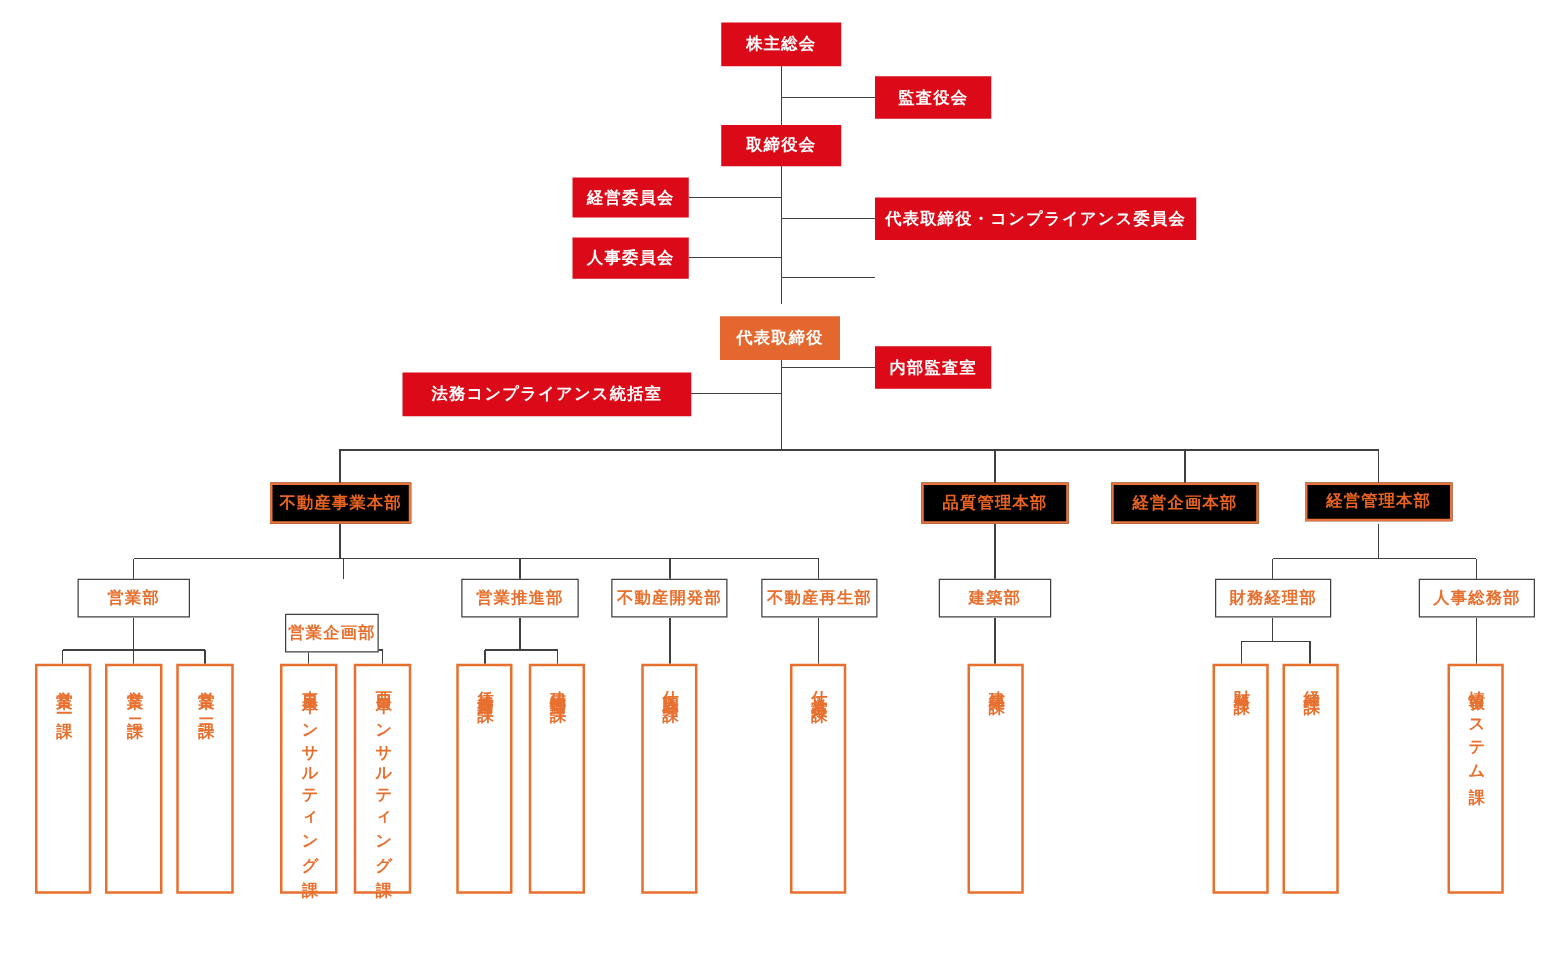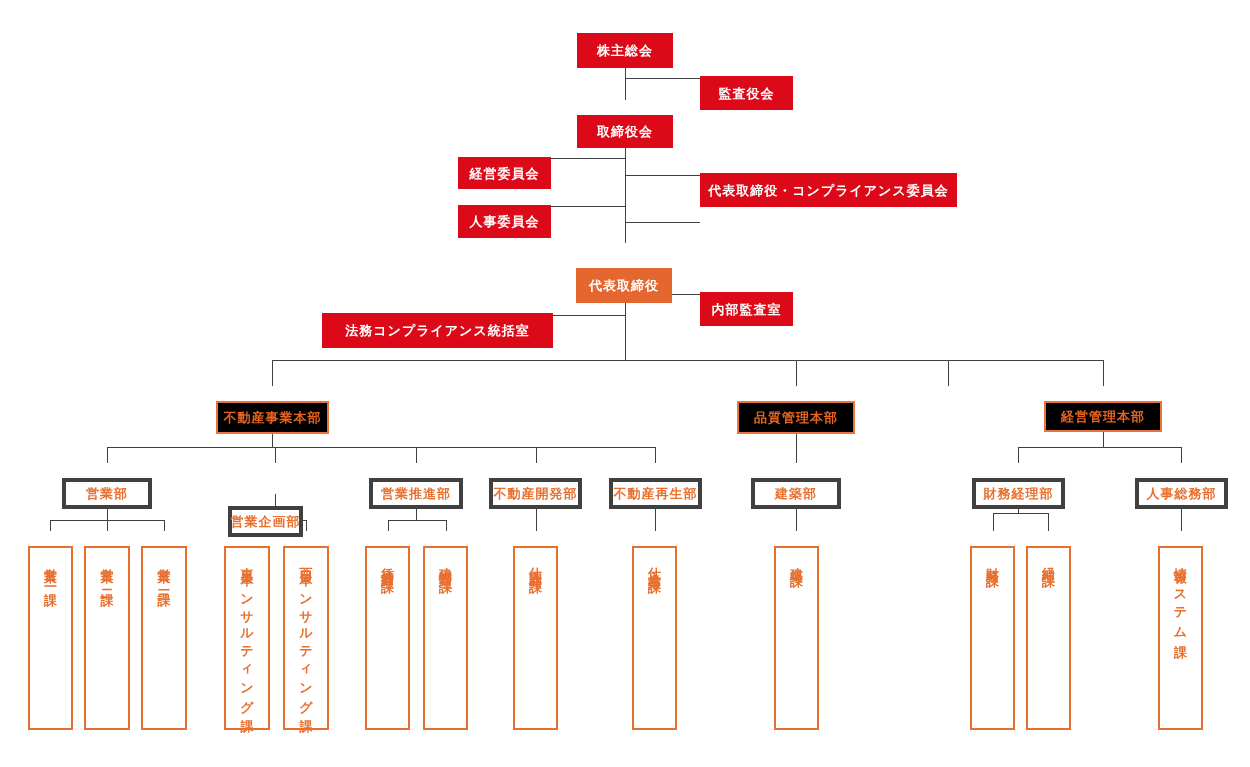--- a/index.html
+++ b/index.html
@@ -15,7 +15,6 @@
     display:flex;align-items:center;justify-content:center;
     font-weight:bold;font-size:13px;letter-spacing:1px;white-space:nowrap;
     line-height:1;
-    margin-top:15px;
   }
   .red{background:#DC0A18;color:#ffffff;}
   .accent{background:#E3672F;color:#ffffff;}

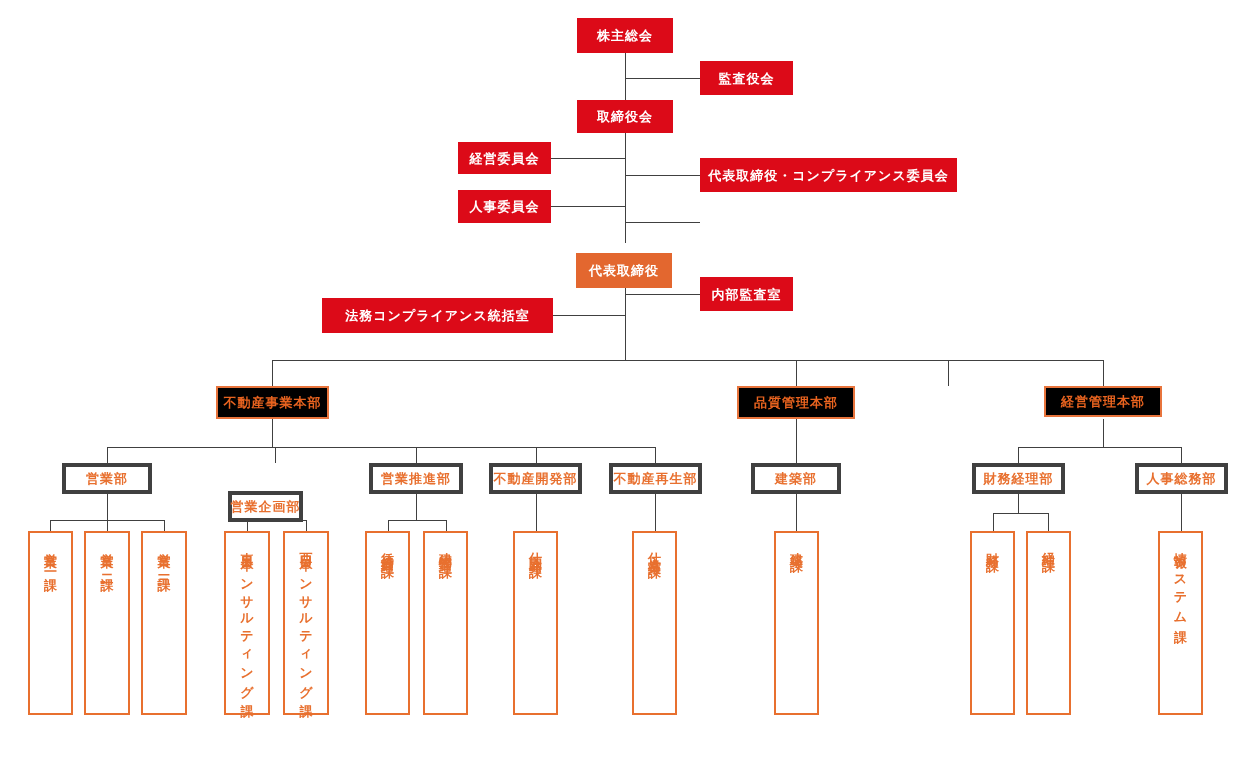--- a/index.html
+++ b/index.html
@@ -58,6 +58,7 @@
 
   <div class="n hq" style="left:216px;top:386px;width:113px;height:33px">不動産事業本部</div>
   <div class="n hq" style="left:737px;top:386px;width:118px;height:33px">品質管理本部</div>
+  <div class="n hq" style="left:889px;top:386px;width:118px;height:33px">経営企画本部</div>
   <div class="n hq" style="left:1044px;top:386px;width:118px;height:31px">経営管理本部</div>
 
   <div class="n dept" style="left:62px;top:463px;width:90px;height:31px">営業部</div>

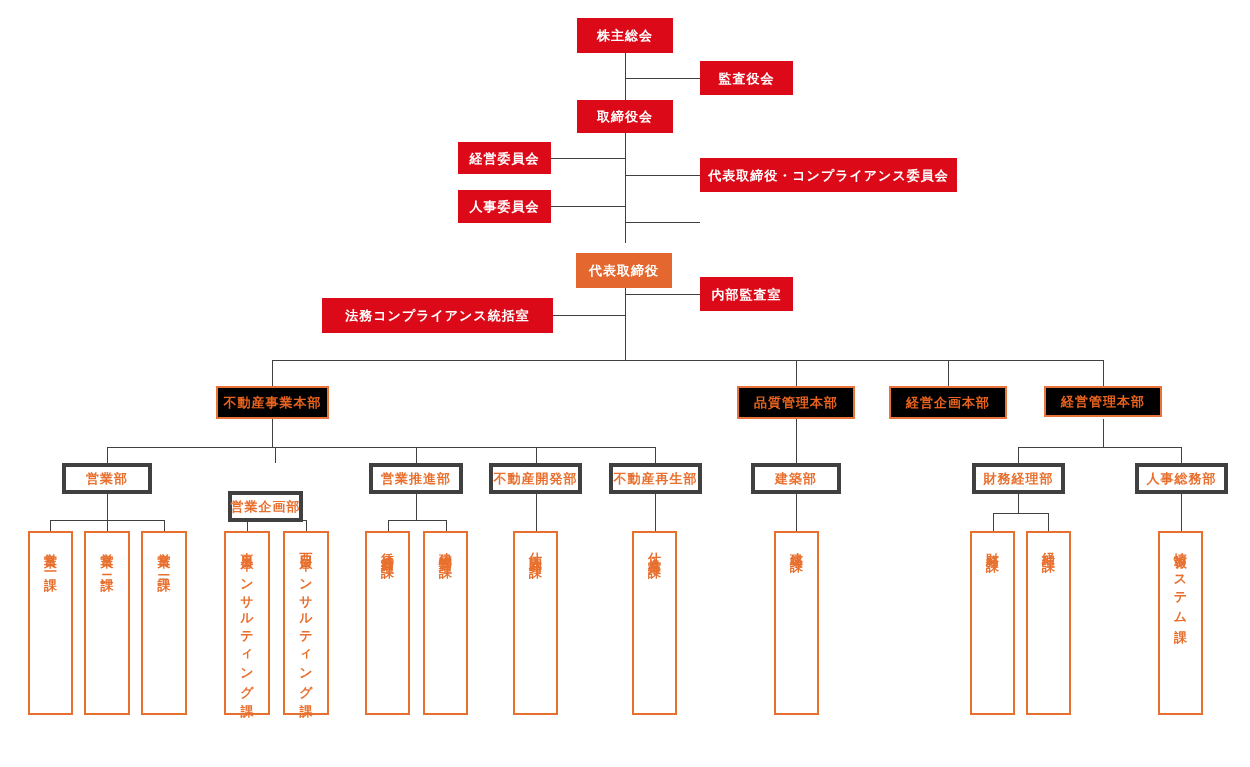--- a/index.html
+++ b/index.html
@@ -19,7 +19,7 @@
   .red{background:#DC0A18;color:#ffffff;}
   .accent{background:#E3672F;color:#ffffff;}
   .hq{background:#000000;border:2px solid #E8743C;color:#E8631F;}
-  .dept{background:#ffffff;border:4px solid #404040;color:#E8702F;}
+  .dept{background:#ffffff;border:1px solid #404040;color:#E8702F;}
   .sect{
     background:#ffffff;border:2px solid #E8702F;color:#E8702F;
     writing-mode:vertical-rl;text-orientation:upright;

